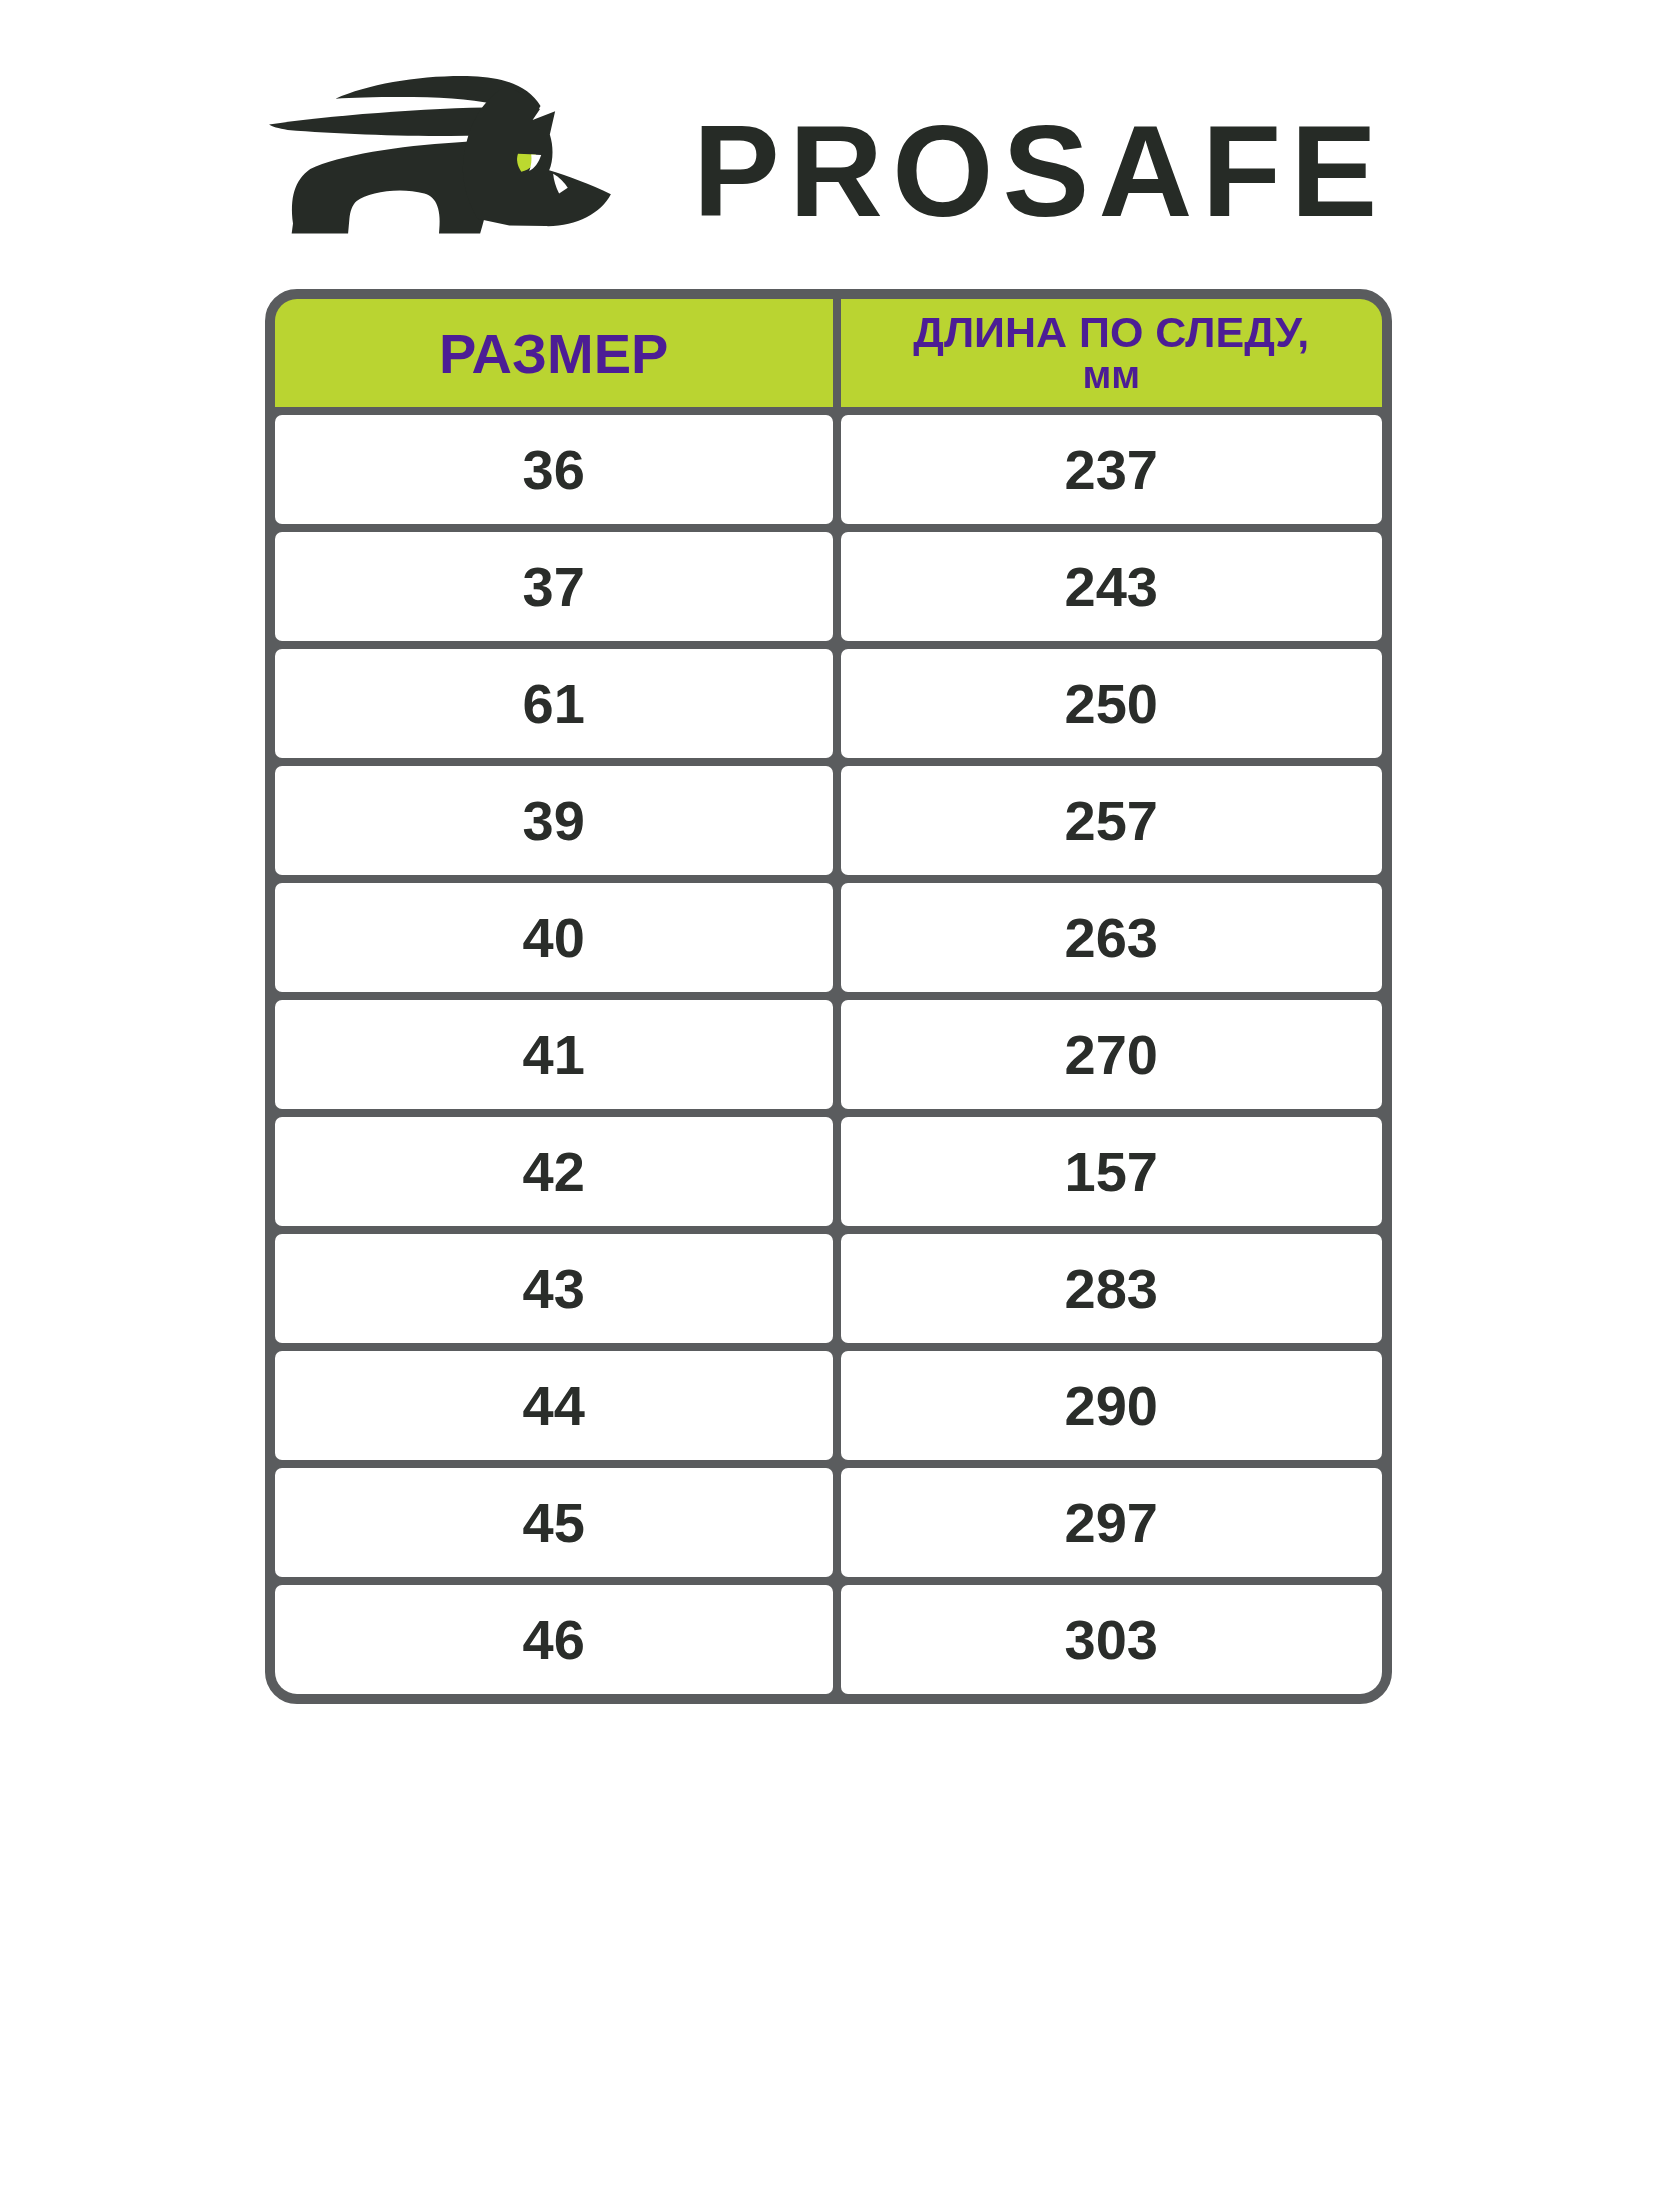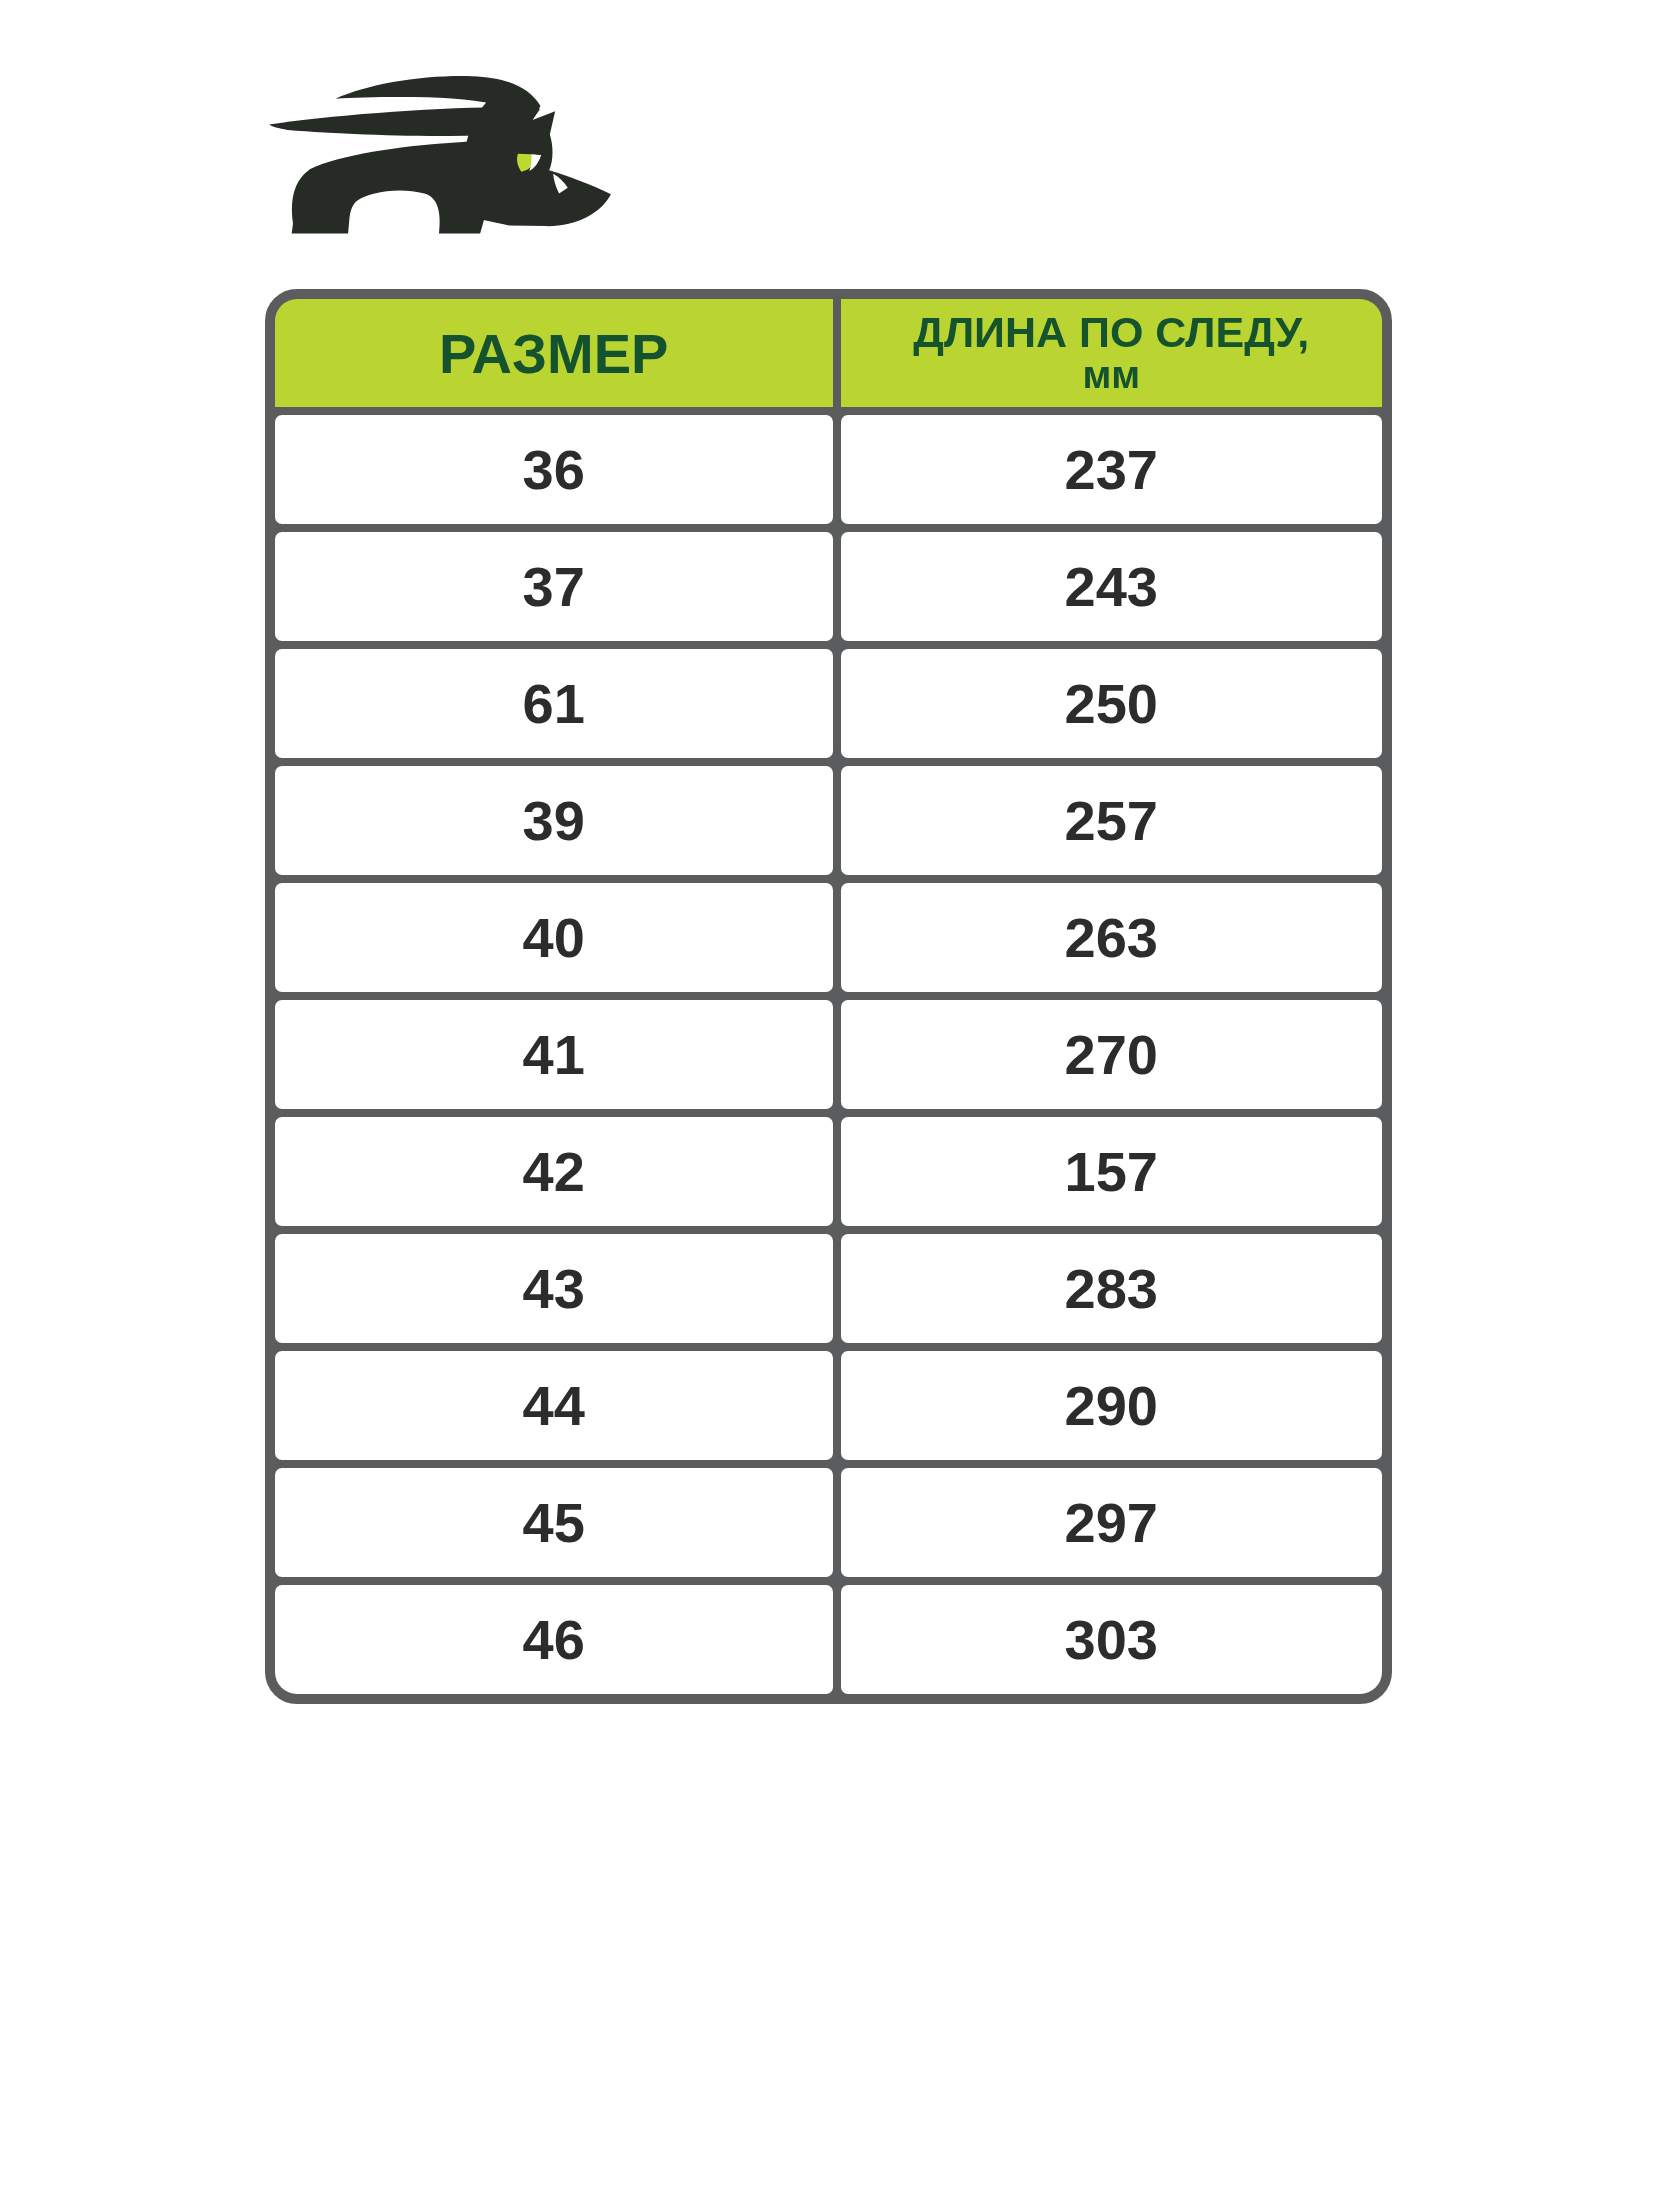--- a/index.html
+++ b/index.html
@@ -91,6 +91,7 @@
         C419,200 420,191 419,183 Z"></path>
     </g>
   </svg>
+  <div class="brand-text">PROSAFE</div>
 
   <div class="gtable size-table">
     <div class="row">

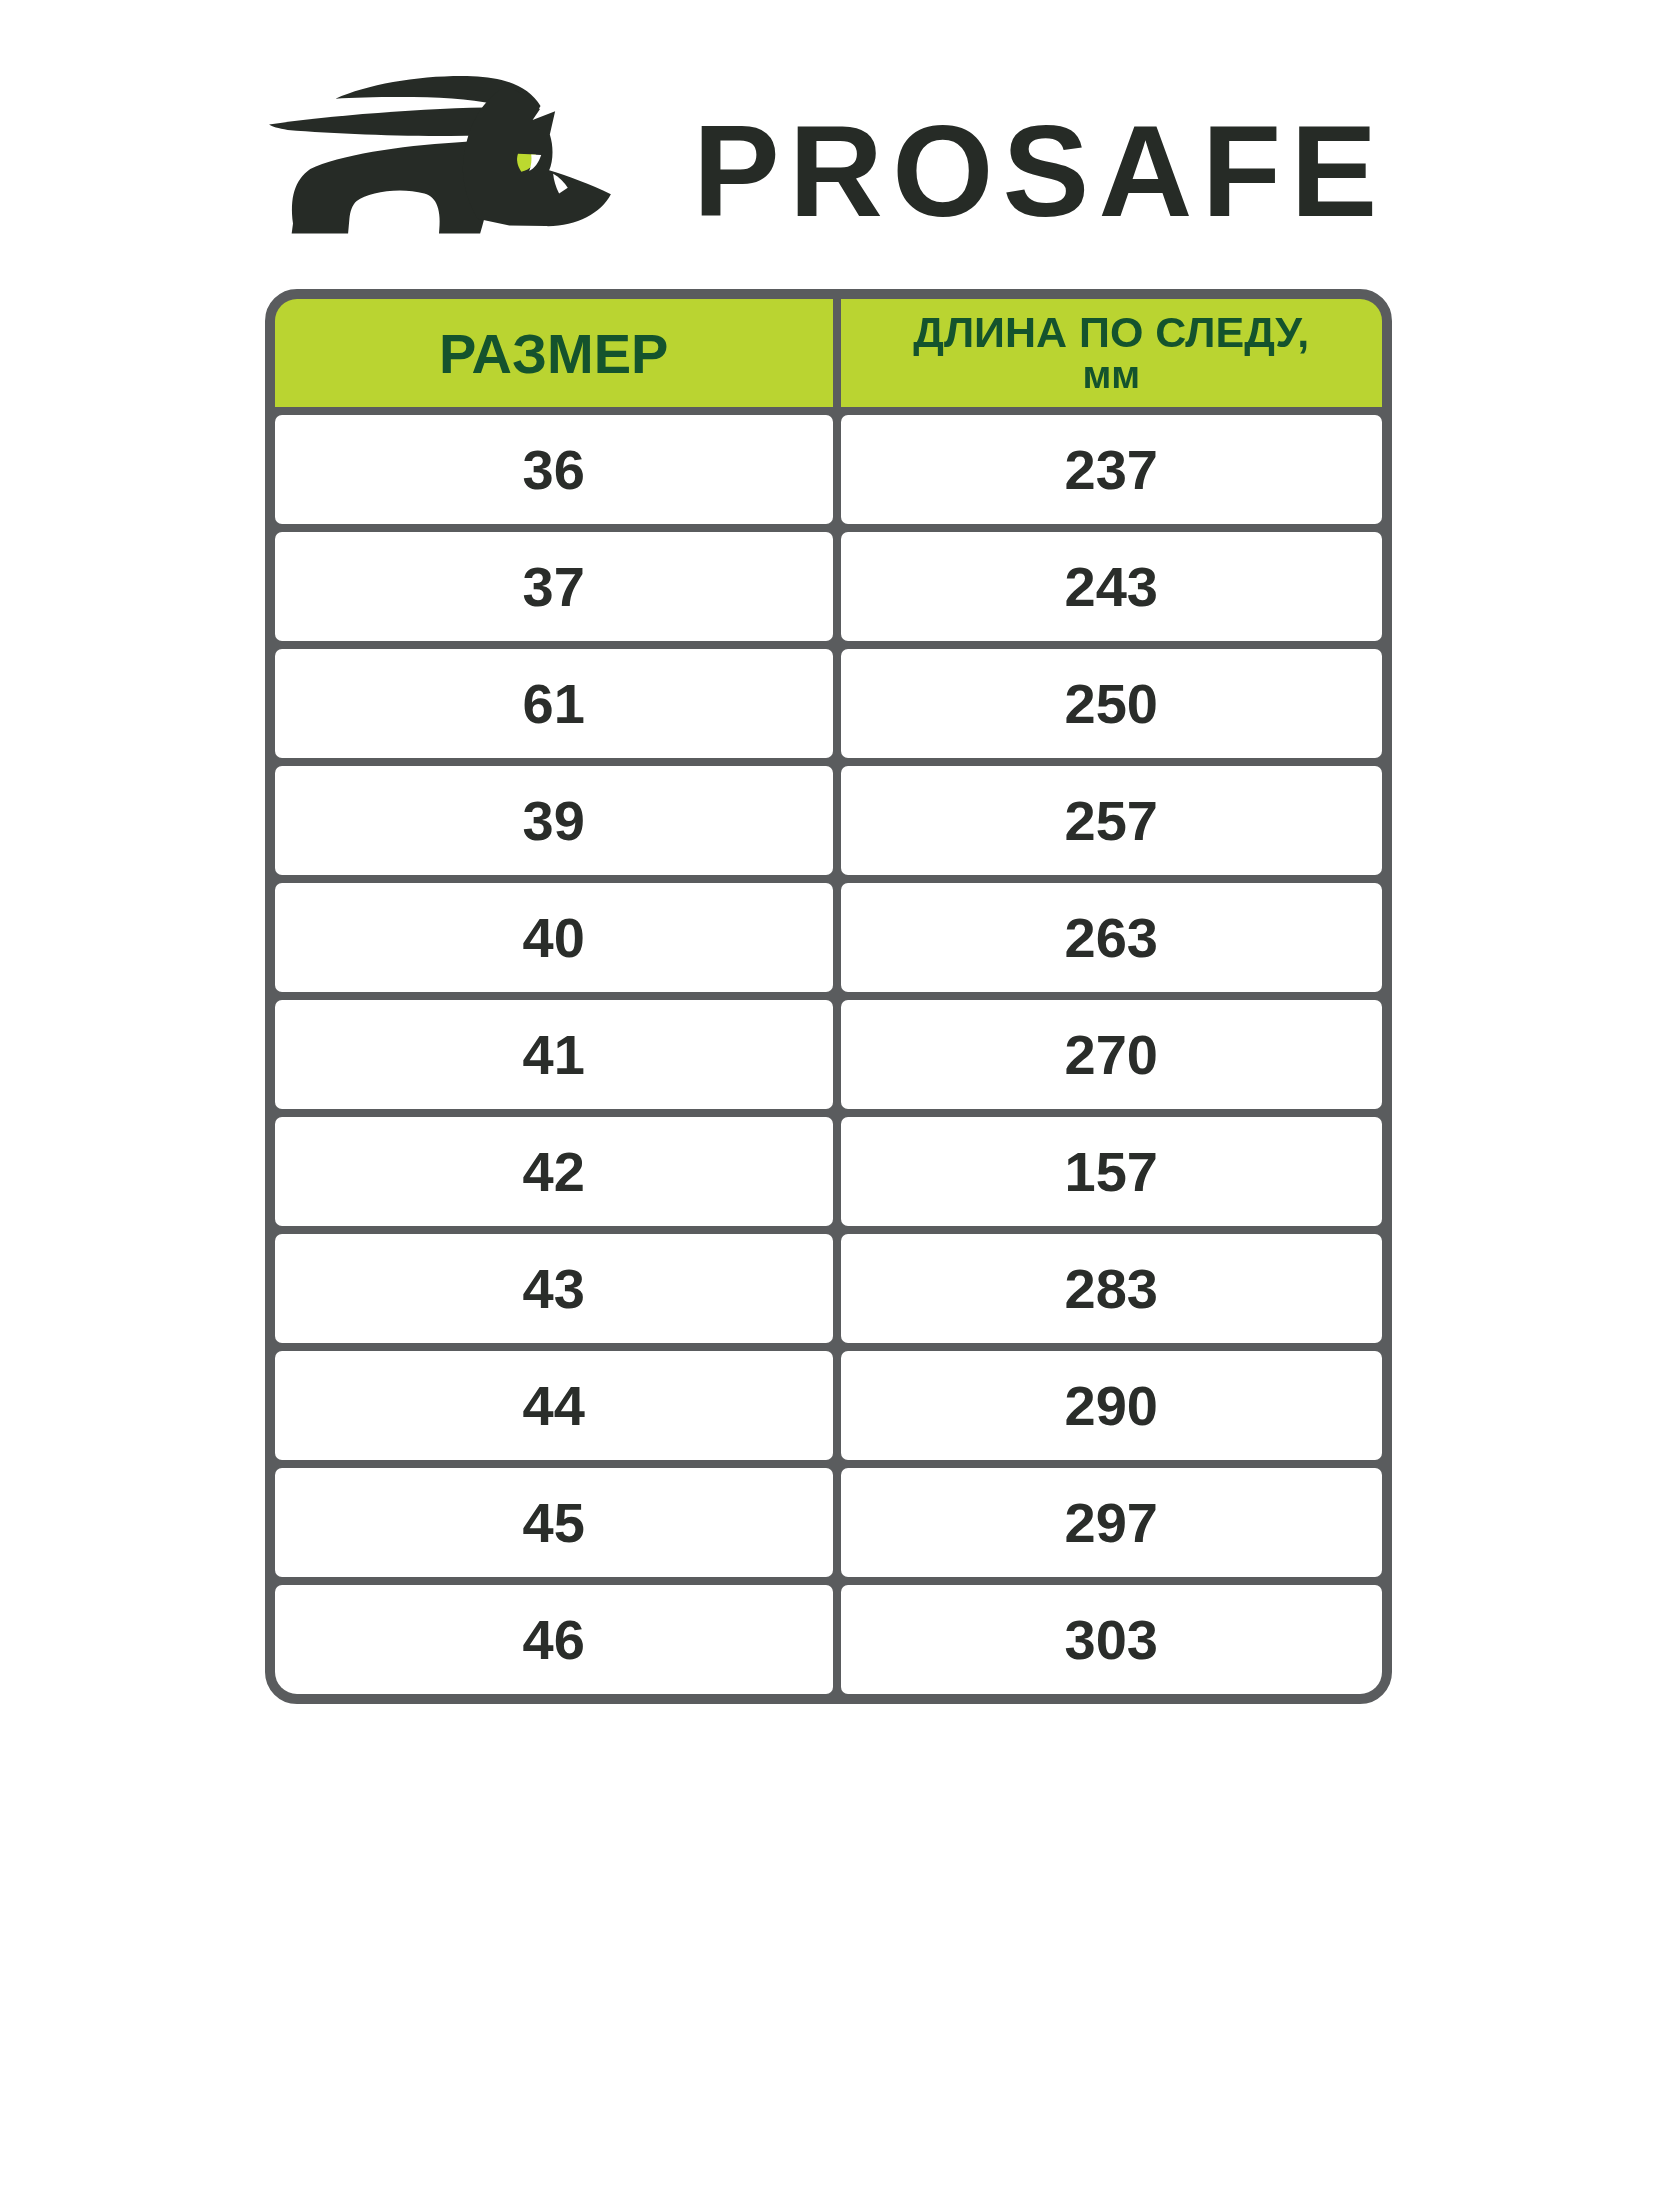--- a/index.html
+++ b/index.html
@@ -47,7 +47,7 @@
     display:flex; align-items:center; justify-content:center;
     color:#2A2D2A; font-weight:bold;
   }
-  .green { background:#BAD431; color:#14532d; }
+  .green { background:#BAD431; color:#4c1d95; }
   .num   { font-size:56px;border-radius:7px; }
   .hsize { font-size:56px; }
   .hlen  { flex-direction:column; line-height:1.02; text-align:left; }

